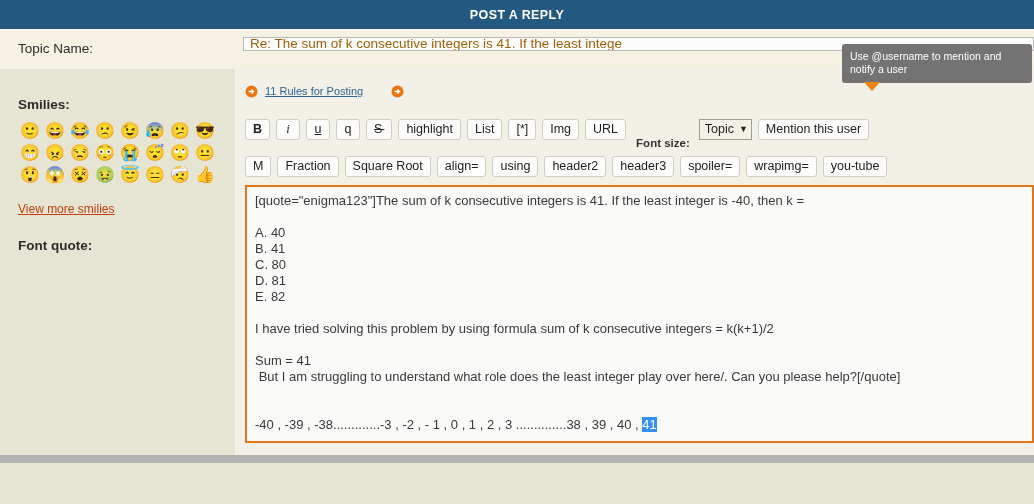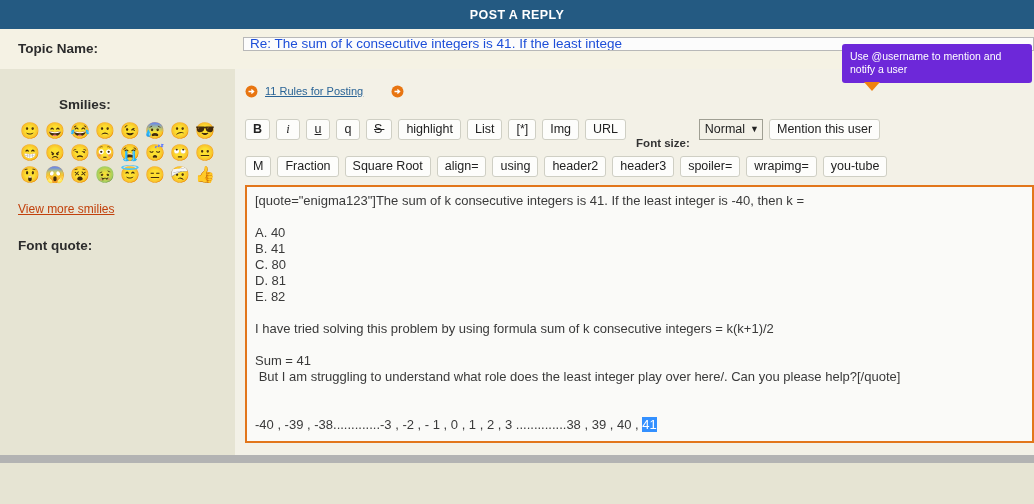--- a/index.html
+++ b/index.html
@@ -45,7 +45,7 @@
     min-width: 235px;
     box-sizing: border-box;
     padding: 12px 0 0 18px;
-    font-weight: bold;
+    font-weight: normal;
     font-size: 13.5px;
     color: #2c2c2c;
   }

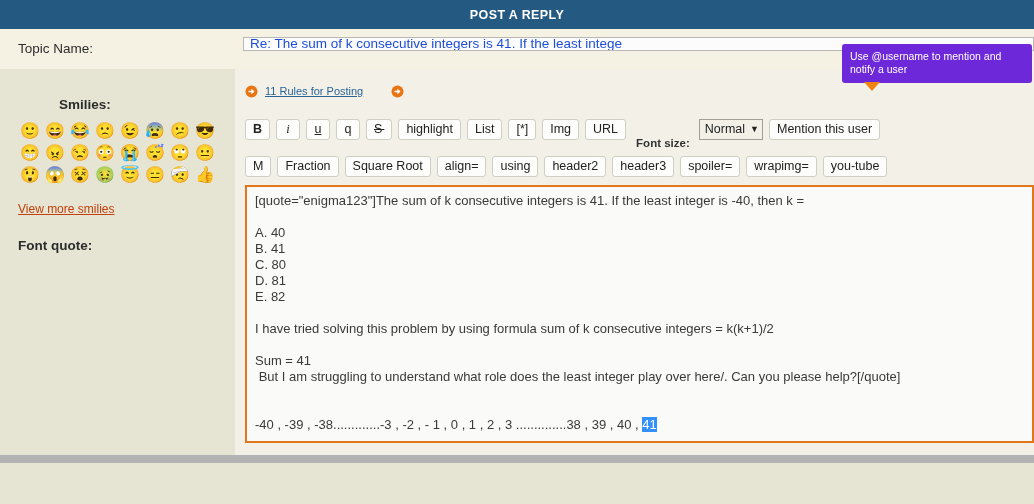--- a/index.html
+++ b/index.html
@@ -73,7 +73,7 @@
     background: #fcfcfc;
     font-family: "Liberation Sans", sans-serif;
     font-size: 13.5px;
-    color: #1d4ed8;
+    color: #a16207;
     padding: 2px 6px;
     outline: none;
   }

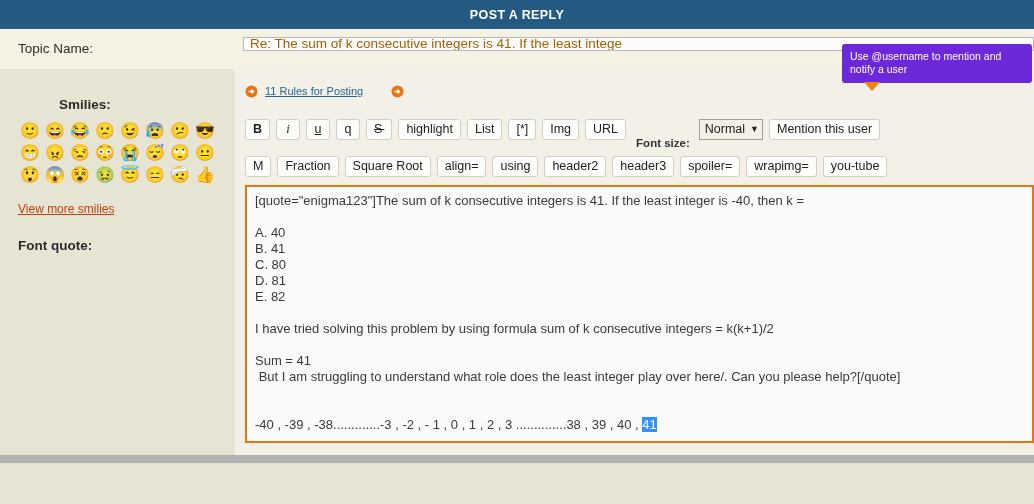--- a/index.html
+++ b/index.html
@@ -216,7 +216,7 @@
     top: -25px;
     width: 190px;
     box-sizing: border-box;
-    background: #6d28d9;
+    background: #737373;
     color: #ffffff;
     font-size: 10.5px;
     line-height: 13px;

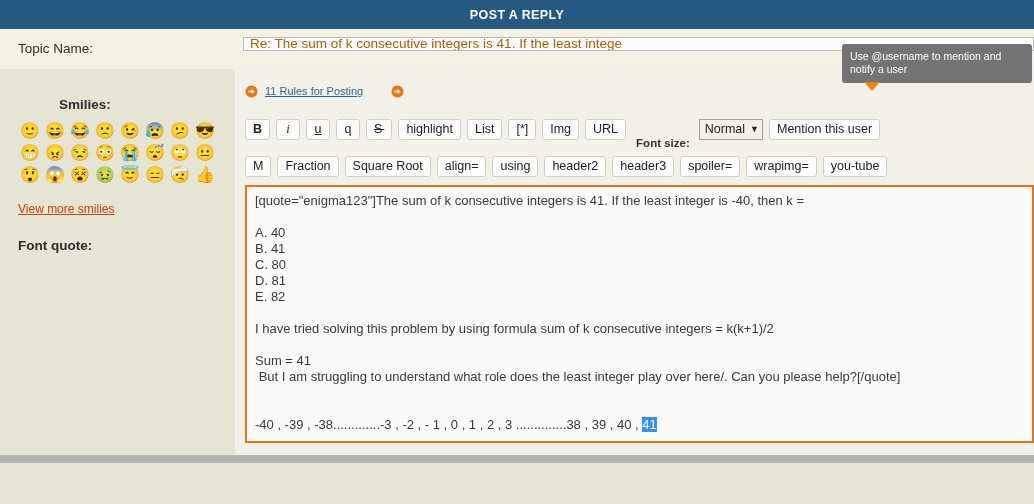--- a/index.html
+++ b/index.html
@@ -95,7 +95,7 @@
     color: #2c2c2c;
   }
   .mb-title { padding-top: 16px; }
-  .sm-title { padding-top: 28px; margin-left: 41px; }
+  .sm-title { padding-top: 28px; }
   .fc-title { padding-top: 22px; }
 
   .smilies-grid {

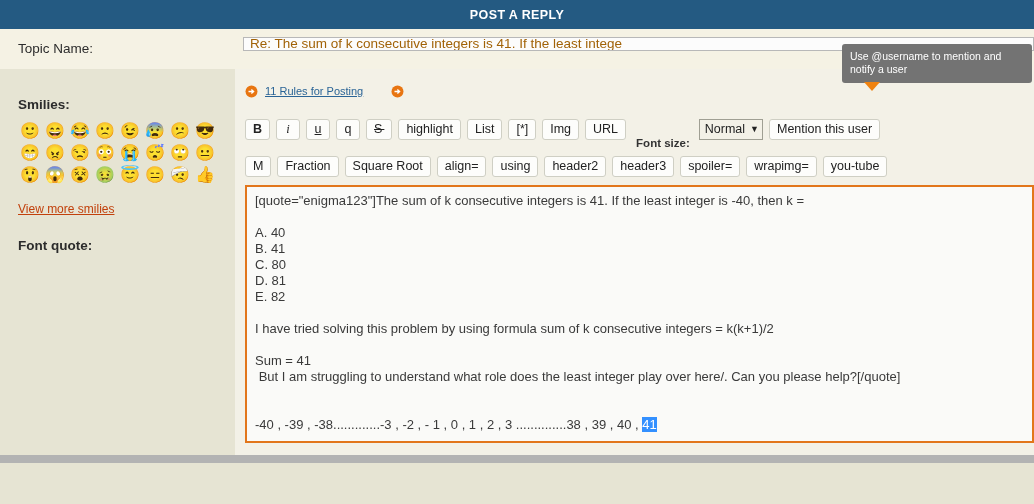--- a/index.html
+++ b/index.html
@@ -374,7 +374,7 @@
         <div class="tb-btn">URL</div>
         <span class="fontsize-label">Font size:</span>
         <div class="fontsize-select">
-          <span>Normal</span>
+          <span>Topic</span>
           <span class="caret">▼</span>
         </div>
         <div class="tb-btn">Mention this user</div>

